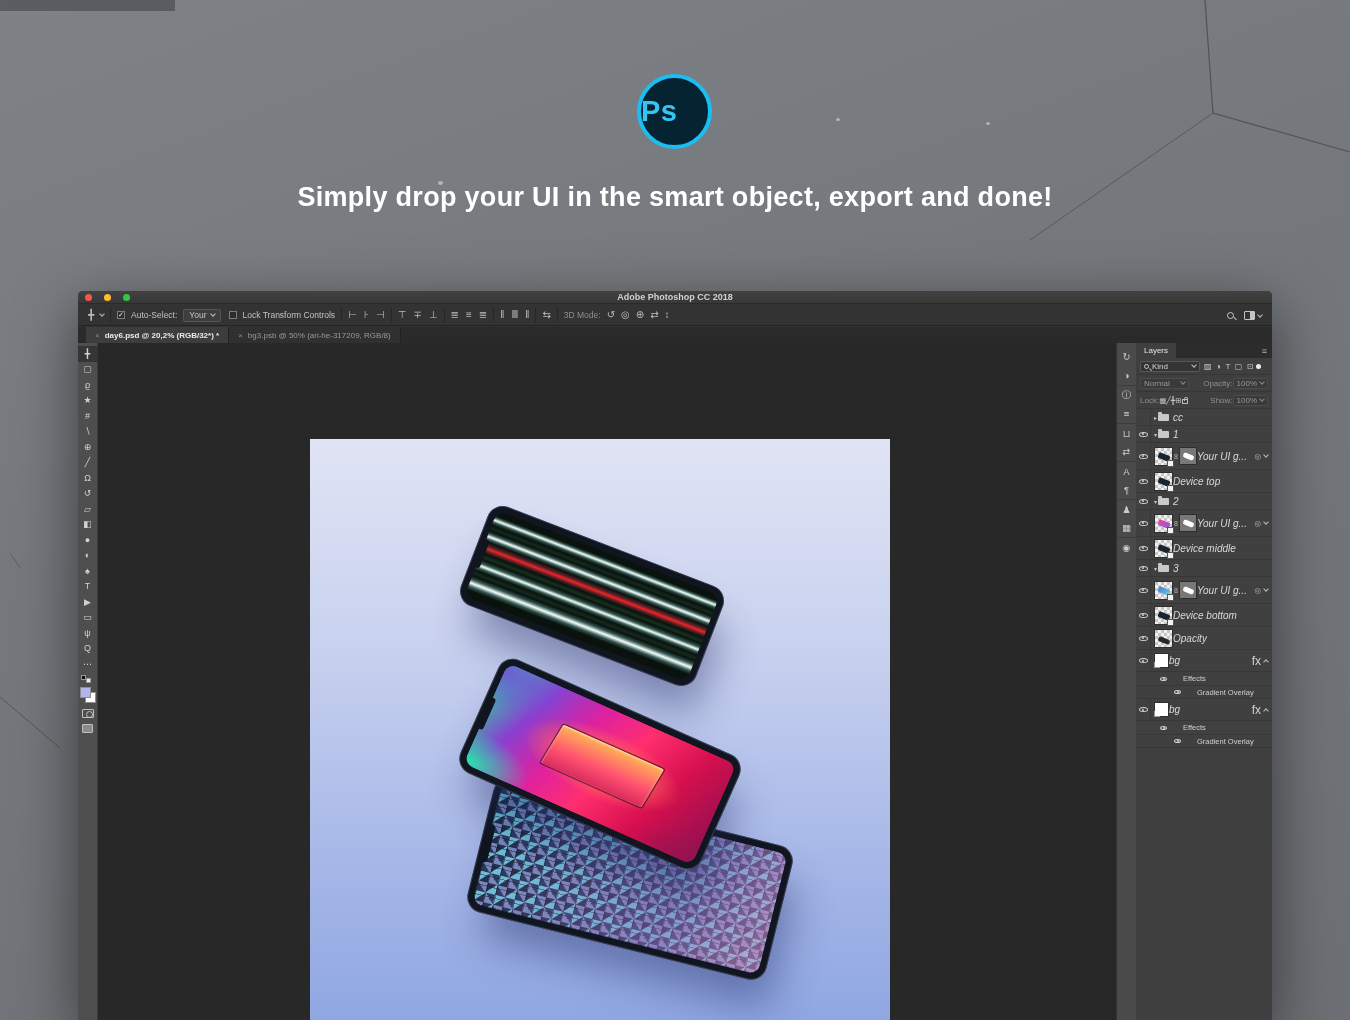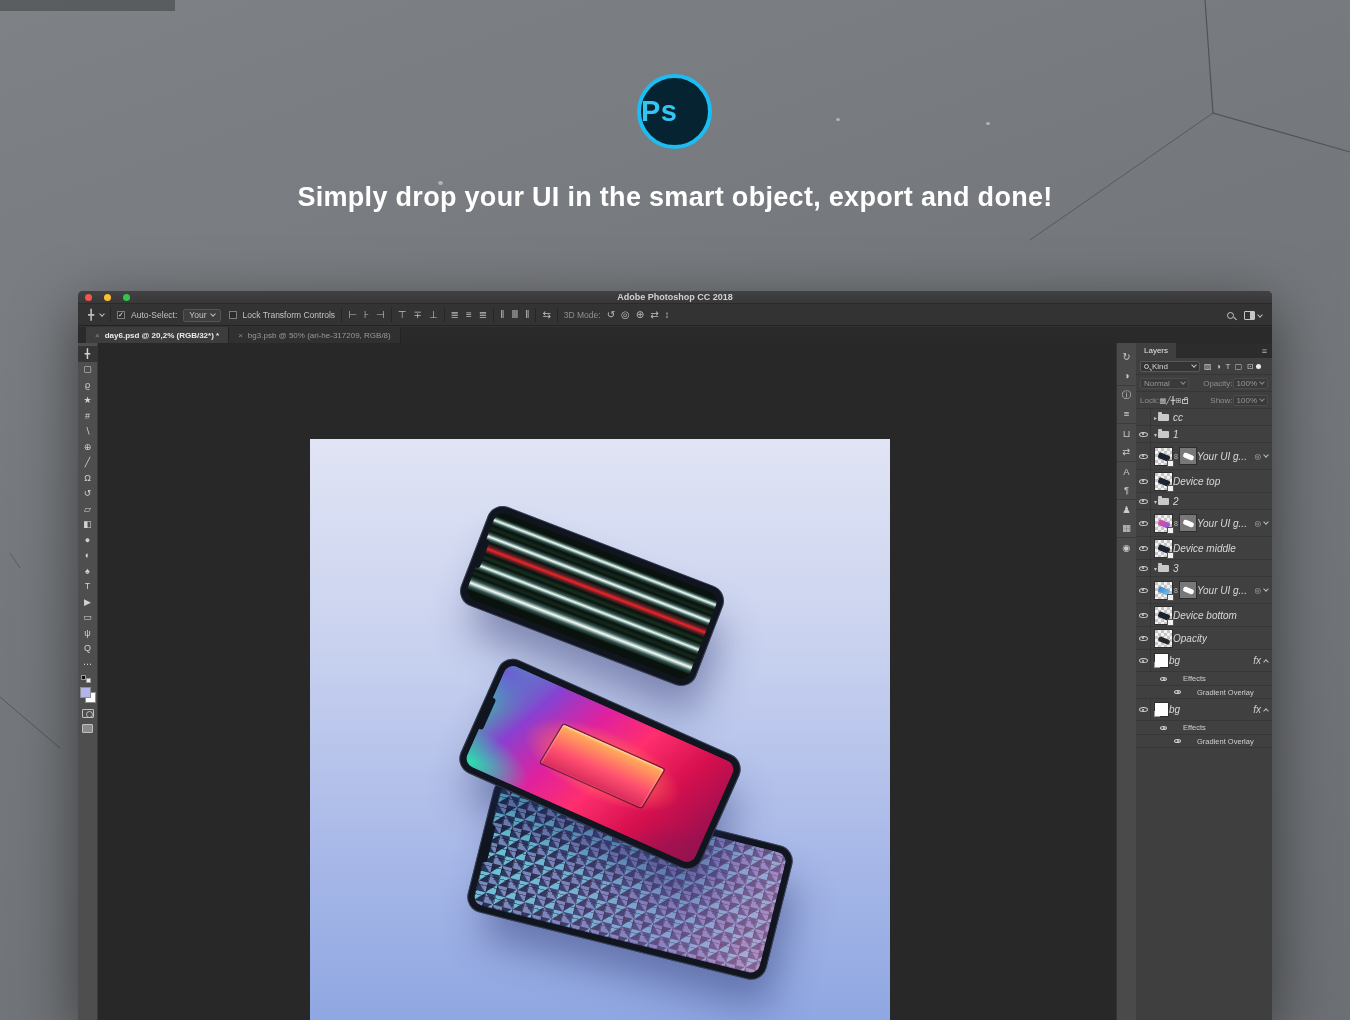--- a/index.html
+++ b/index.html
@@ -176,7 +176,7 @@
   .bgthumb { width:15px; height:15px; background:#ffffff; border:1px solid #2e2e2e; flex:none; margin-left:3px; position:relative; }
   .bgthumb::after { content:""; position:absolute; left:-1px; bottom:-1px; width:5px; height:5px;
     border-left:1.5px solid #9a9a9a; border-bottom:1.5px solid #9a9a9a; }
-  .fx { font-style:italic; font-size:10px; color:#cfcfcf; }
+  .fx { font-size:12px; color:#cfcfcf; }
   .lrow.h-group { height:17px; }
   .lrow.h-smart { height:27px; }
   .lrow.h-item { height:23px; }

